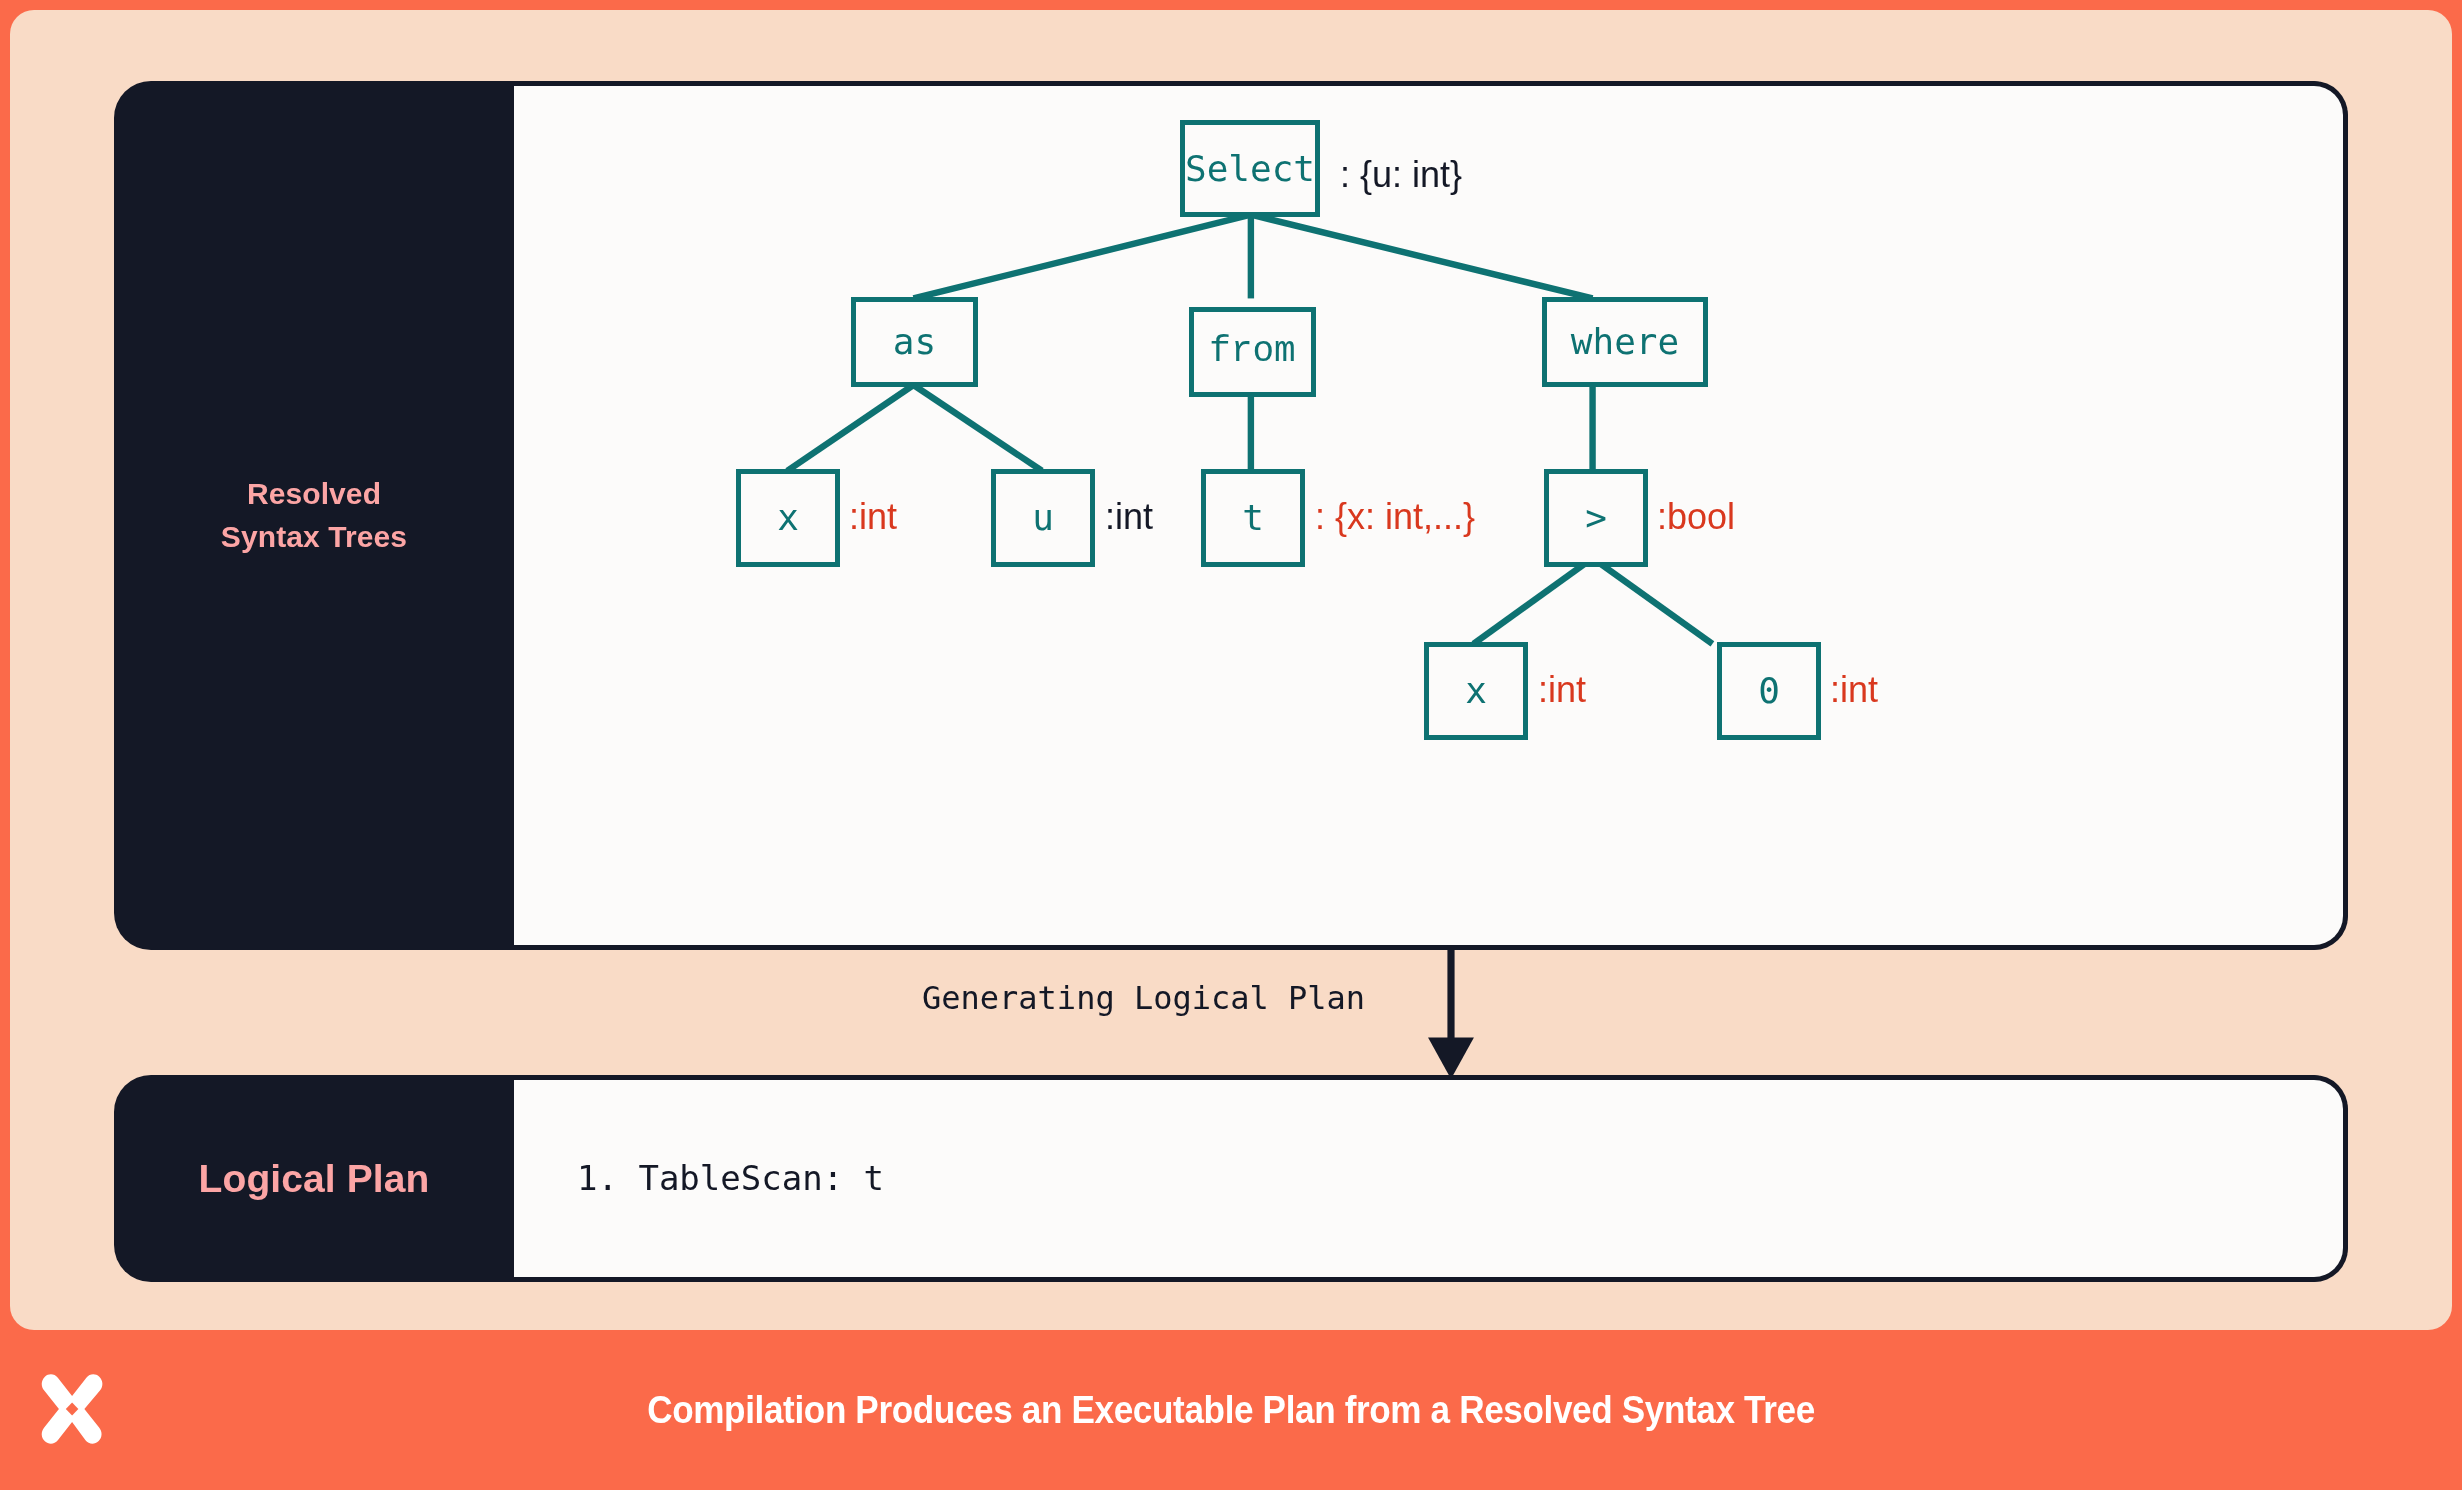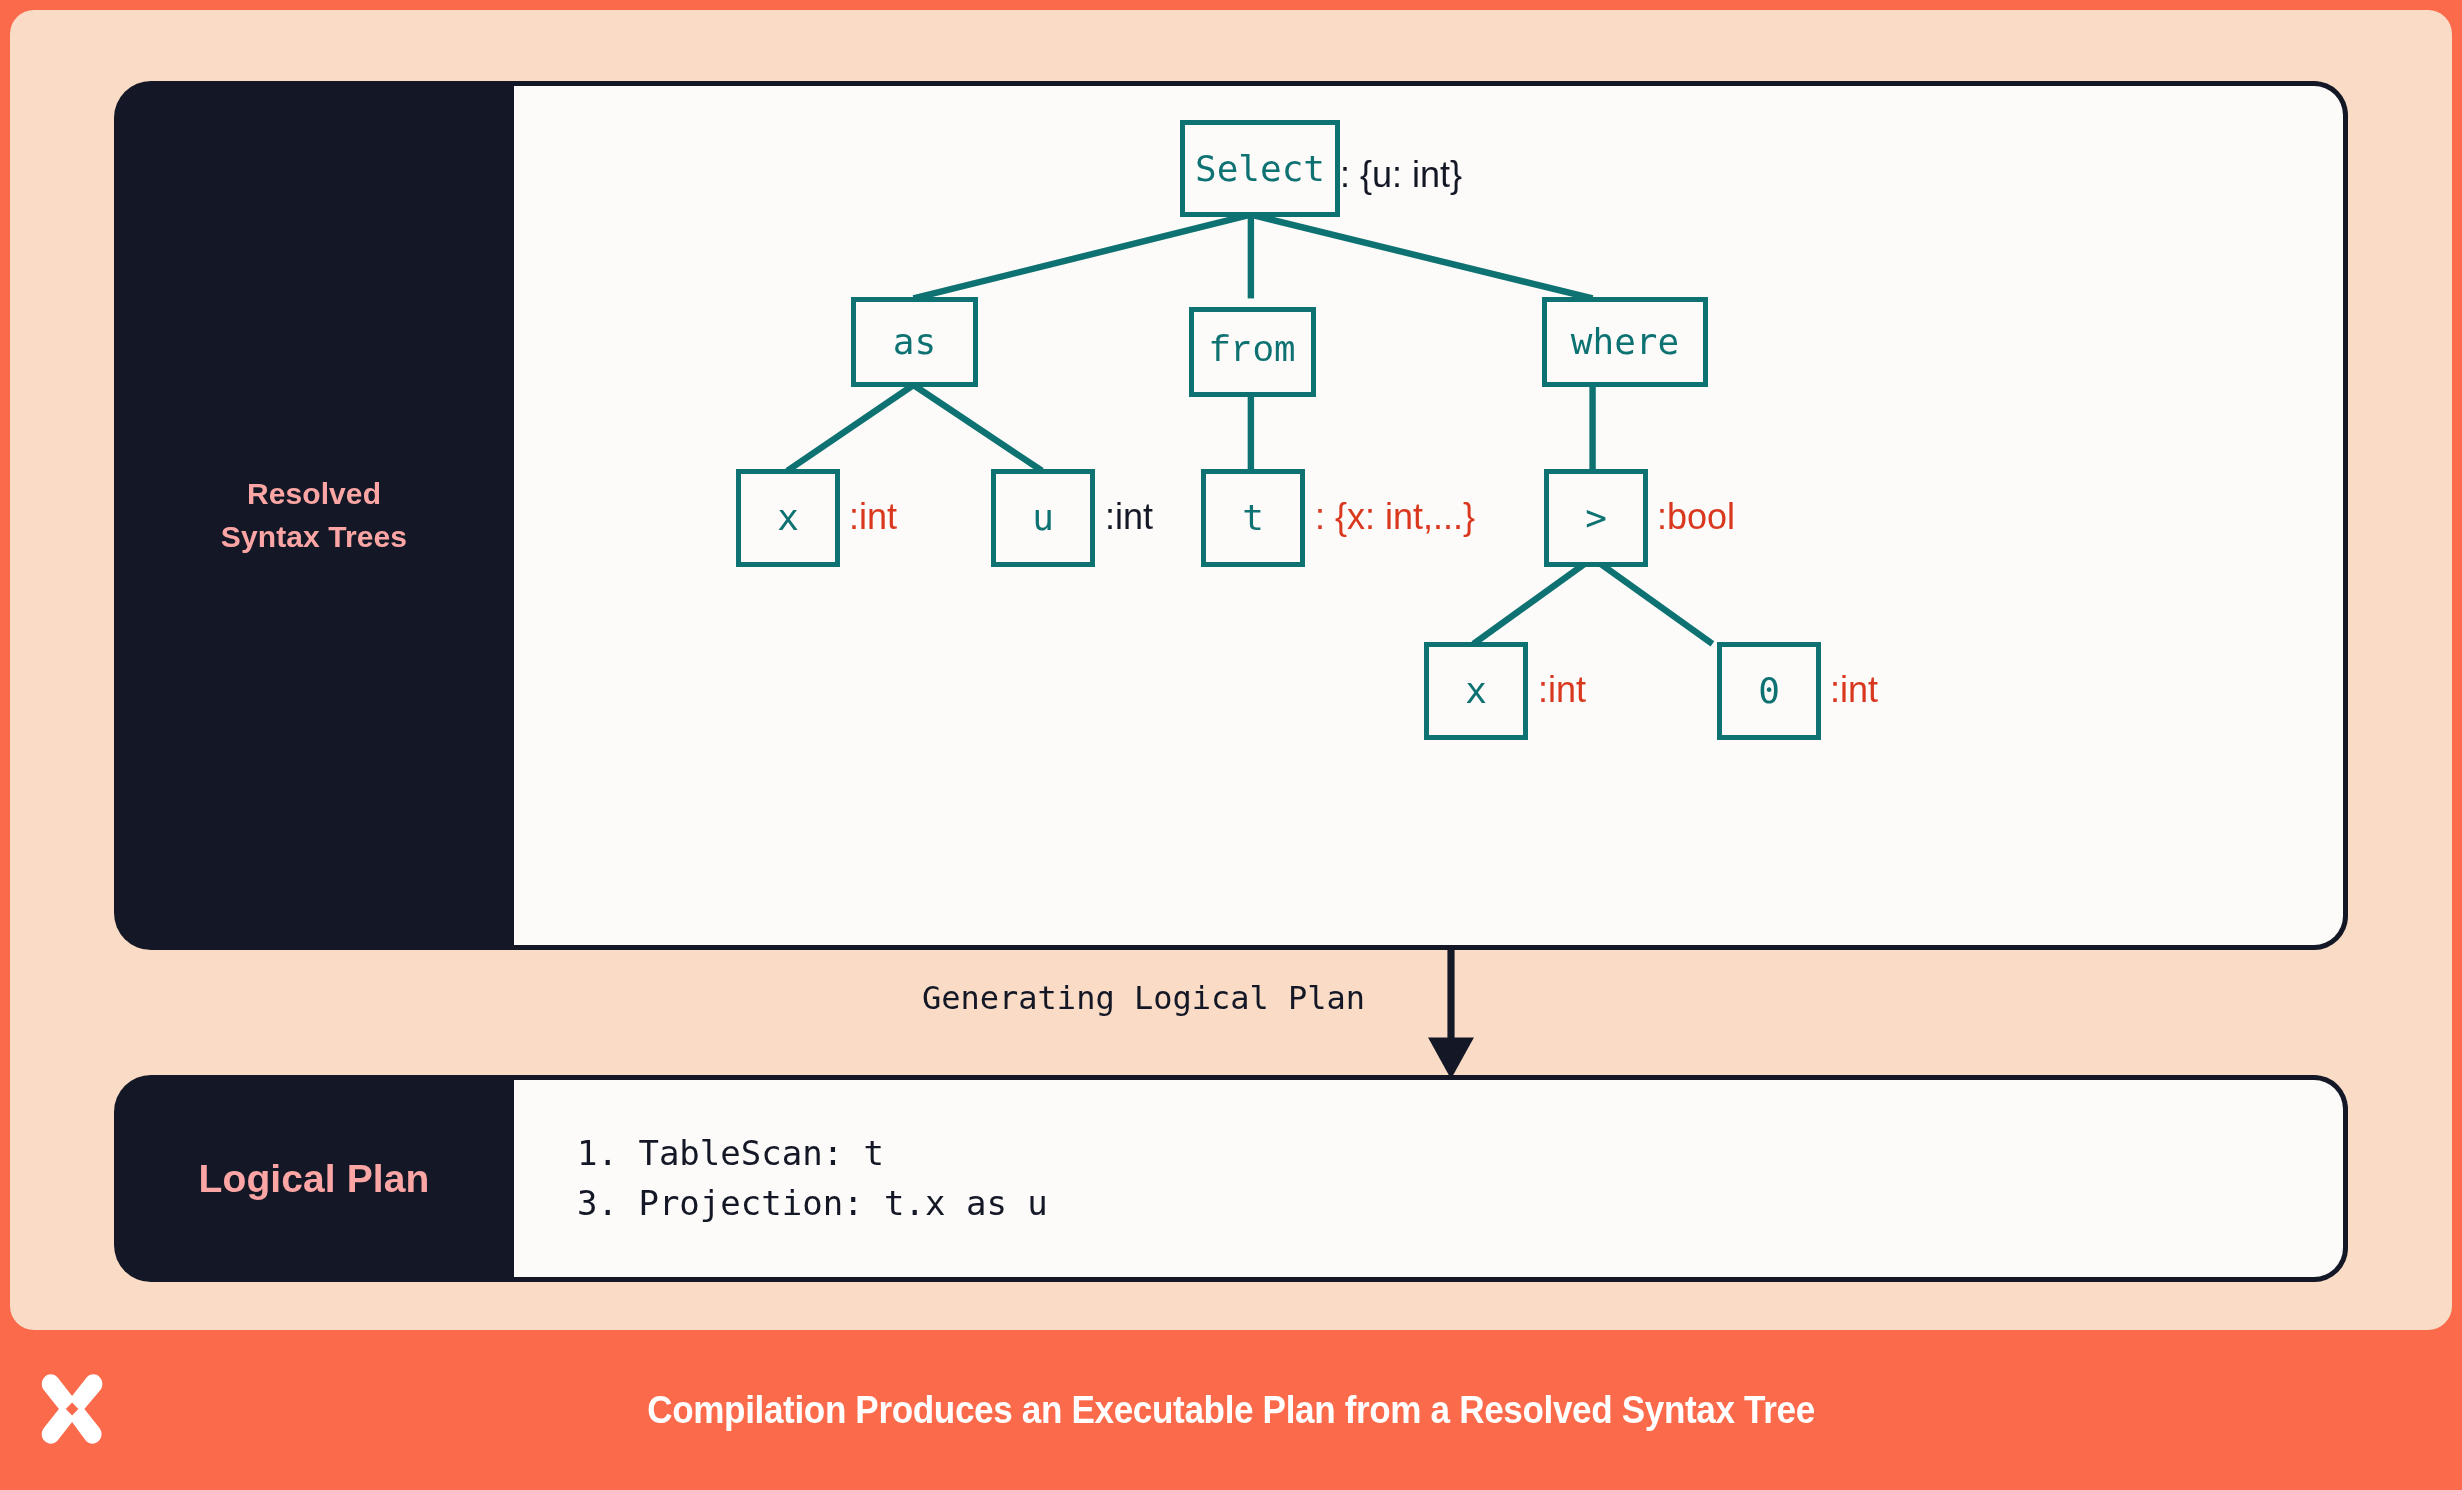--- a/index.html
+++ b/index.html
@@ -200,7 +200,7 @@
           </g>
         </svg>
 
-        <div class="node" style="left:666px; top:34px; width:160px; height:97px;">
+        <div class="node" style="left:666px; top:34px; width:140px; height:97px;">
           <span>Select</span>
         </div>
         <div class="ann" style="left:826px; top:71px;">: {u: int}</div>

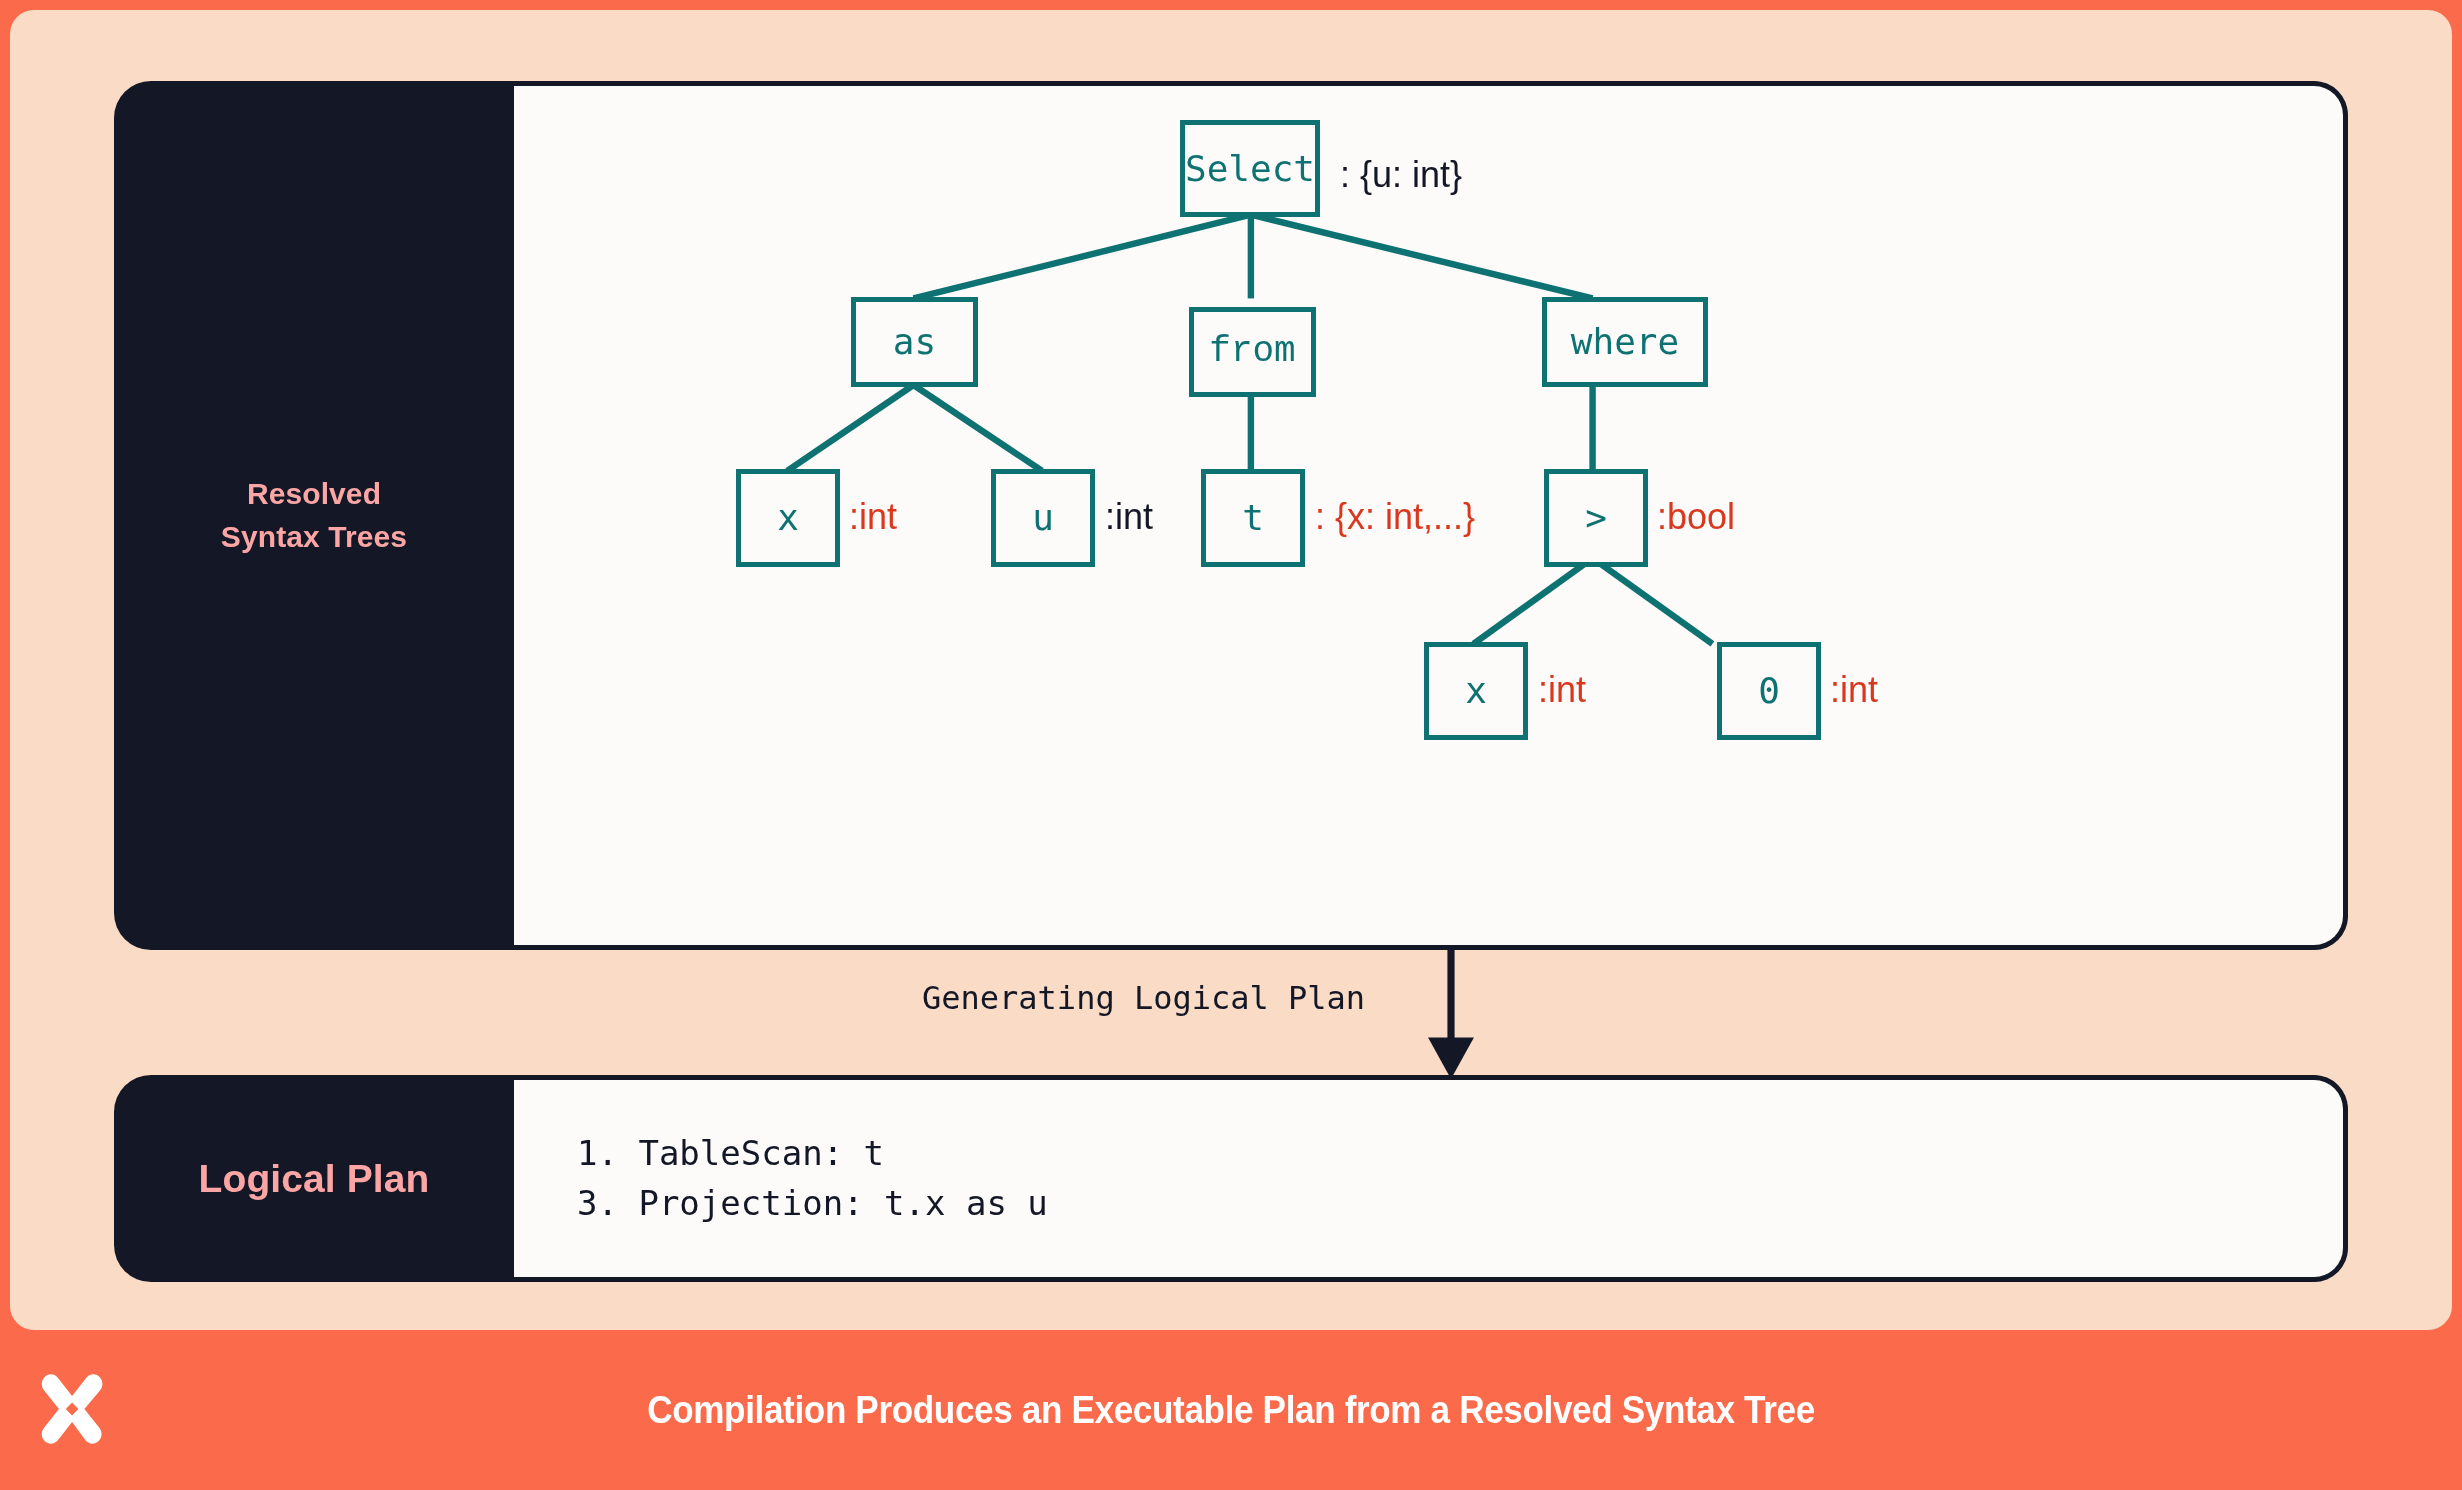--- a/index.html
+++ b/index.html
@@ -264,7 +264,6 @@
     <div class="section-body">
       <ul id="plan-list">
         <li>1. TableScan: t</li>
-        <li>3. Projection: t.x as u</li>
       </ul>
     </div>
   </div>

